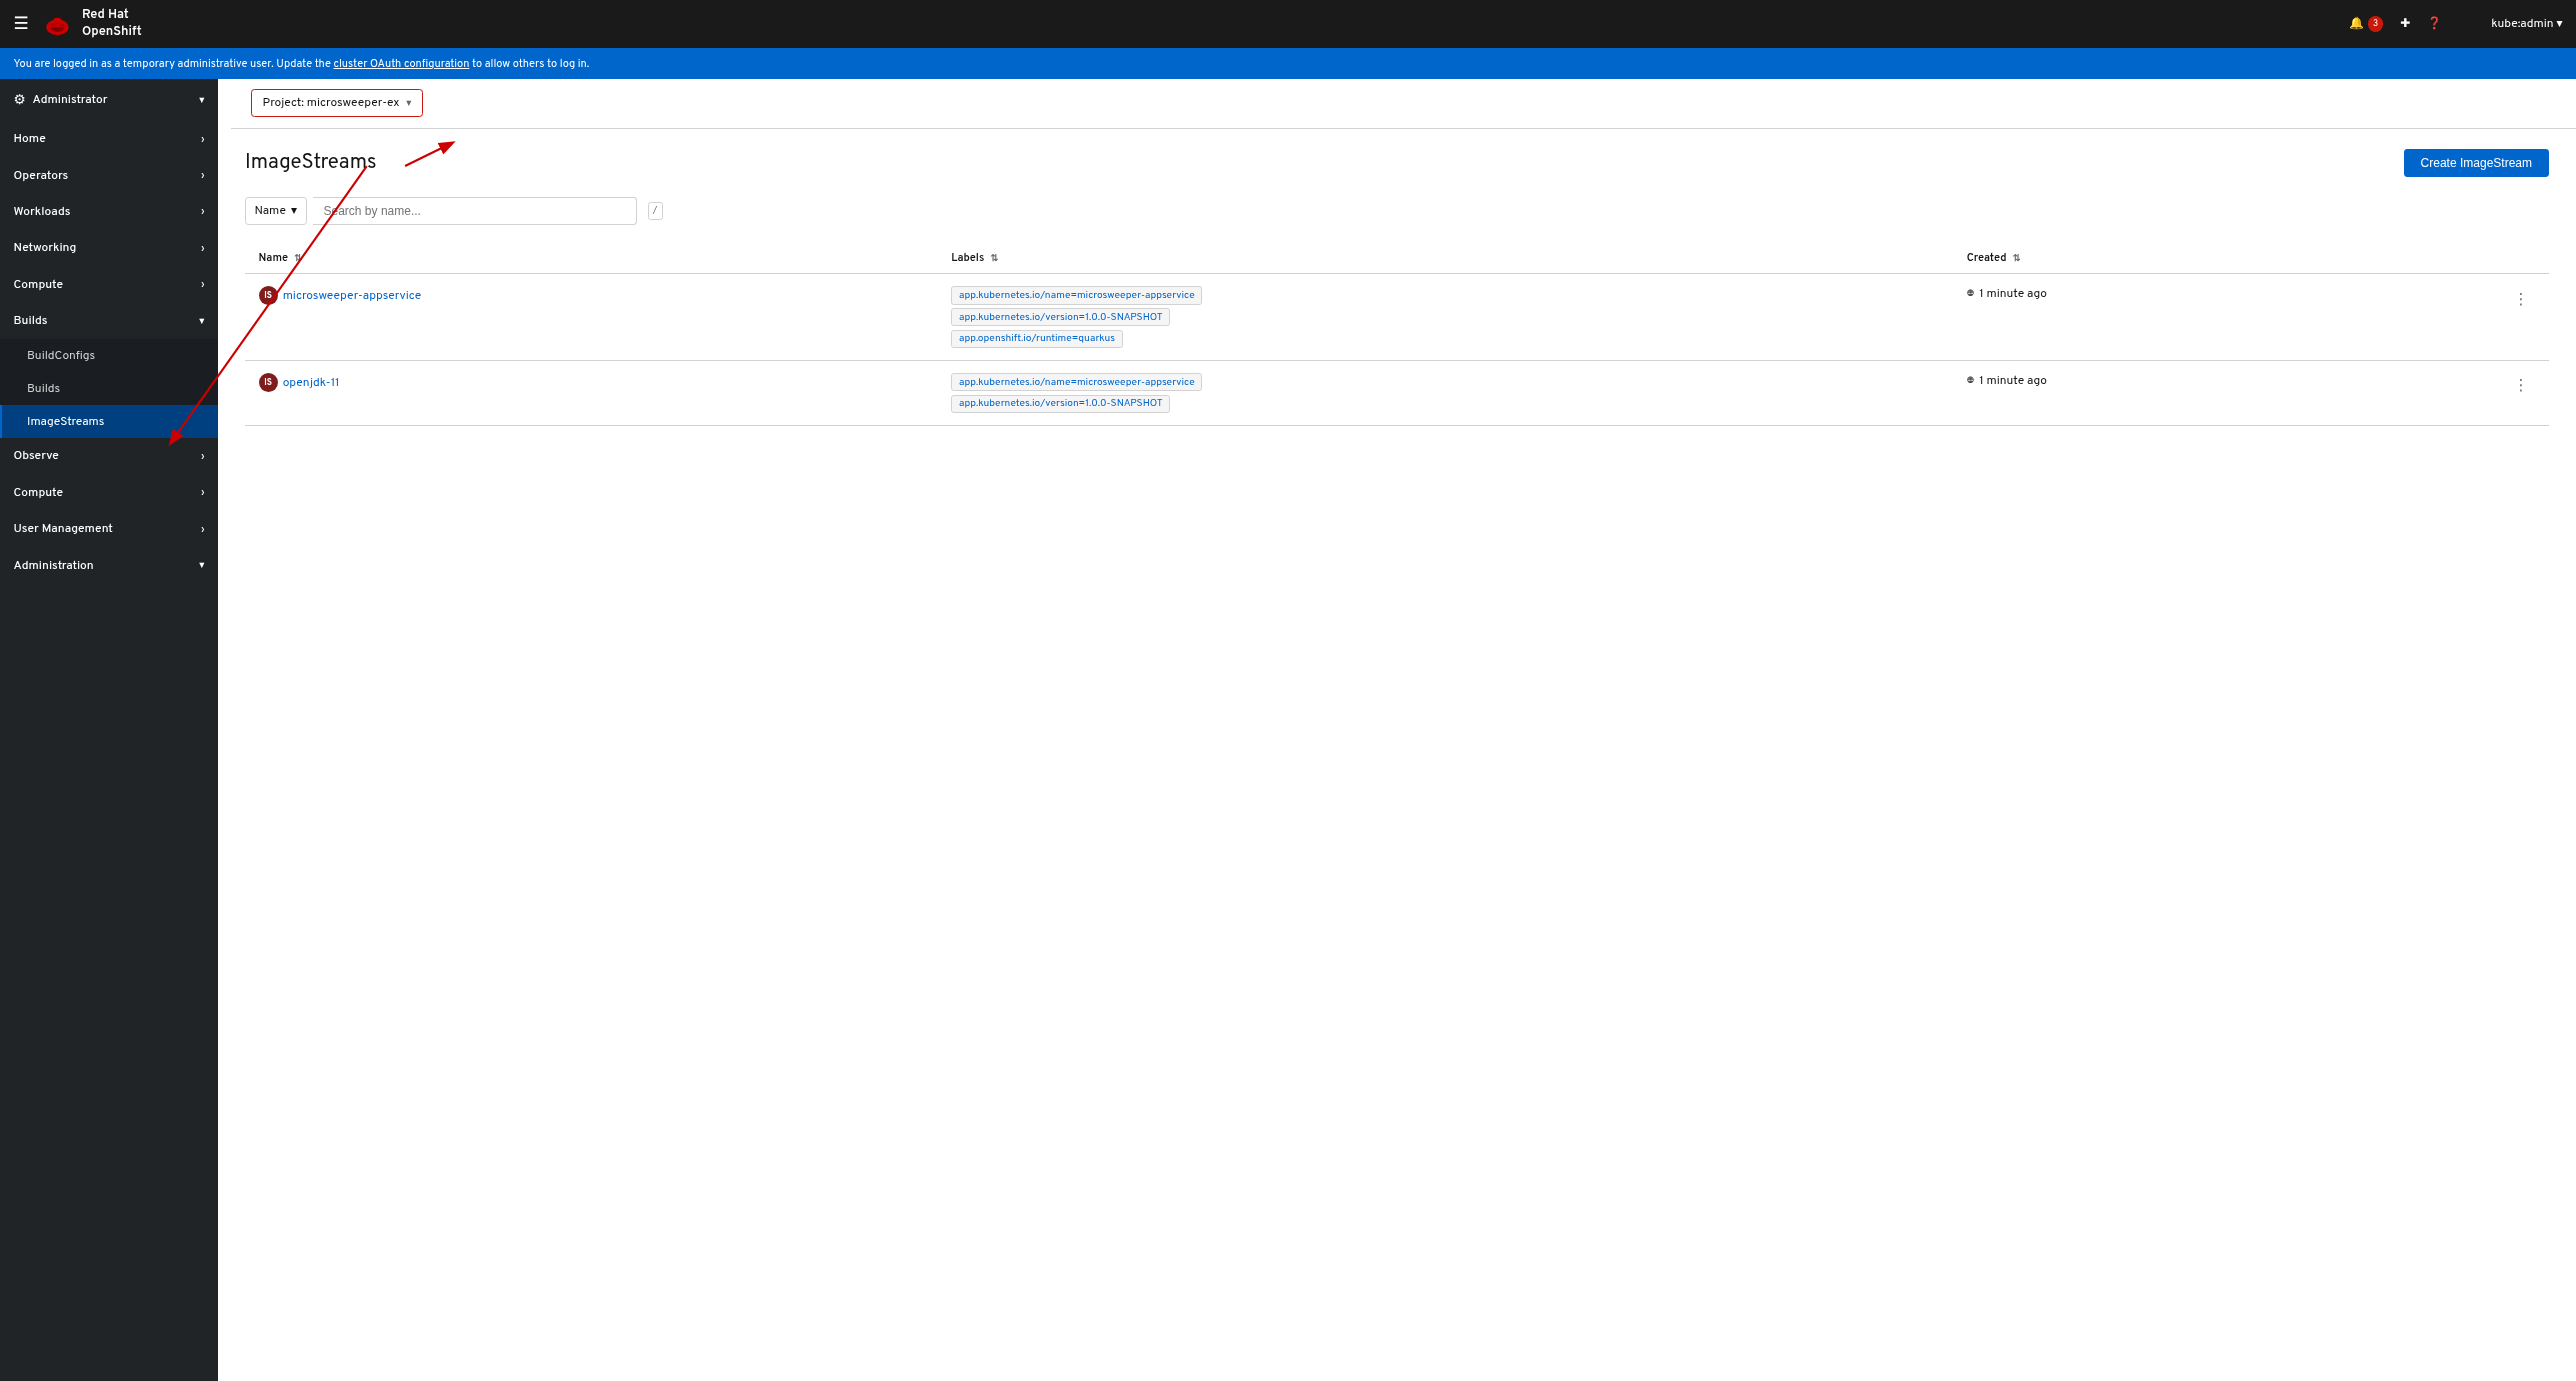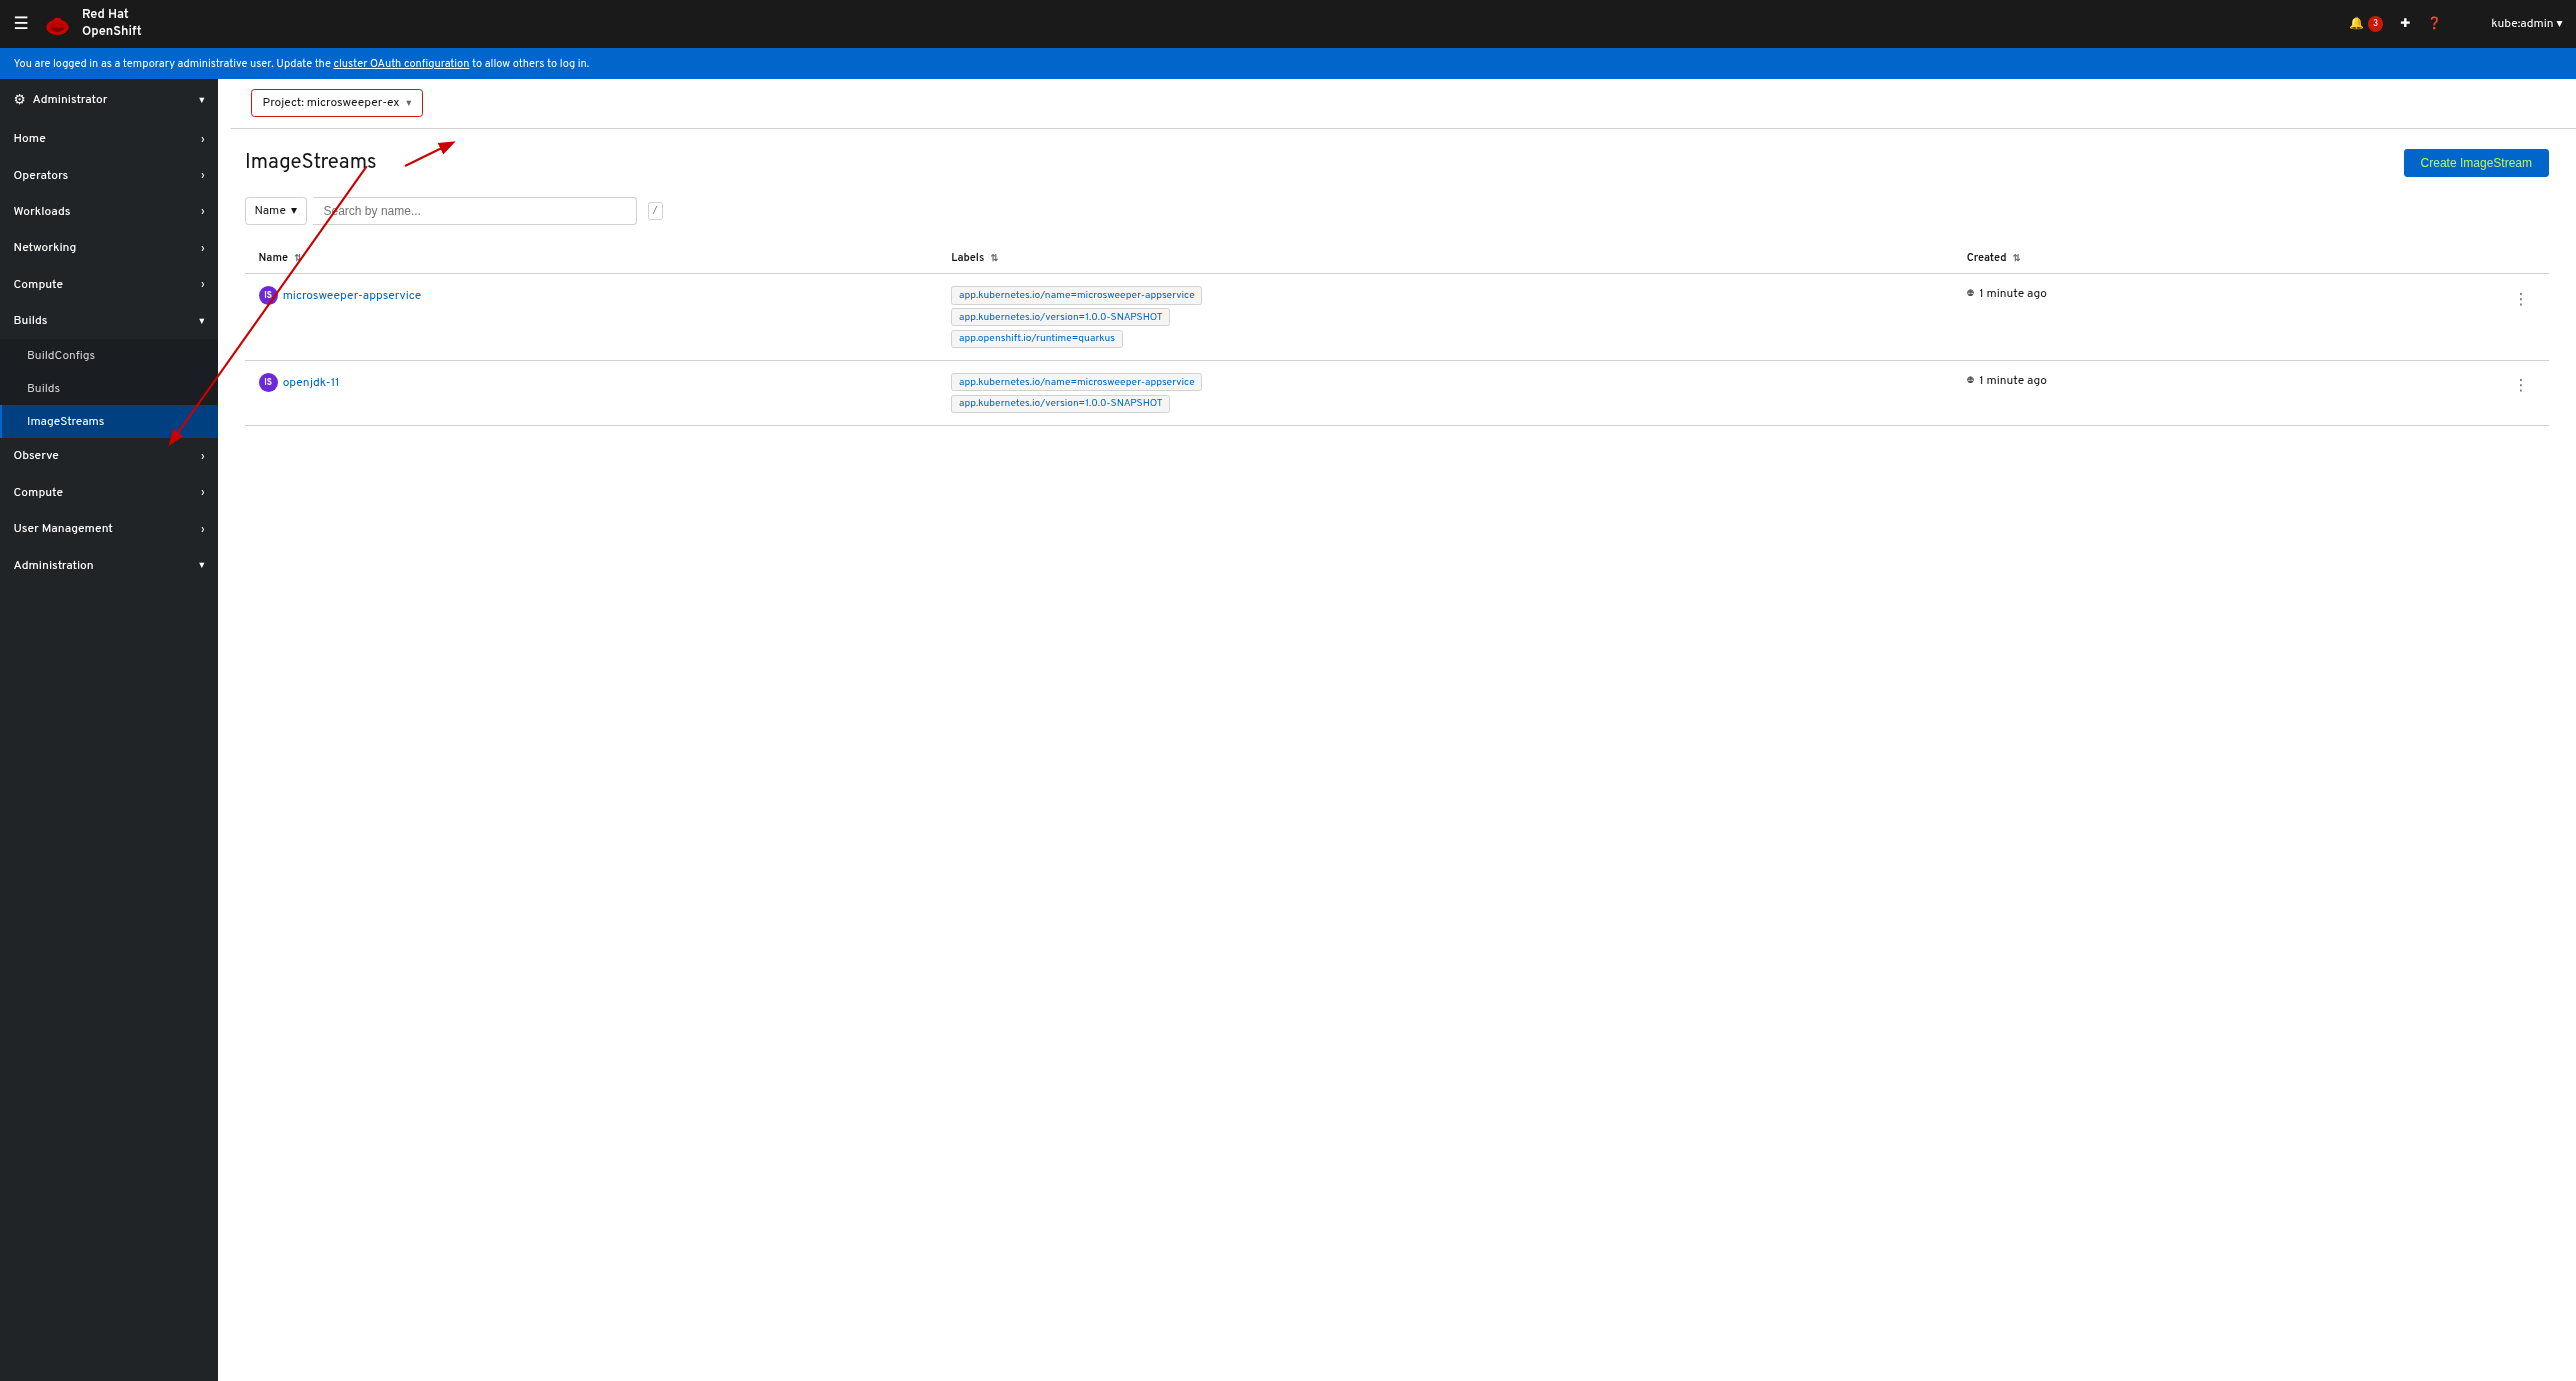--- a/index.html
+++ b/index.html
@@ -143,7 +143,7 @@
     }
     .create-btn {
       background: #0066cc;
-      color: #bef264;
+      color: #ffffff;
       border: none;
       padding: 6.8px 17px;
       border-radius: 3.4px;

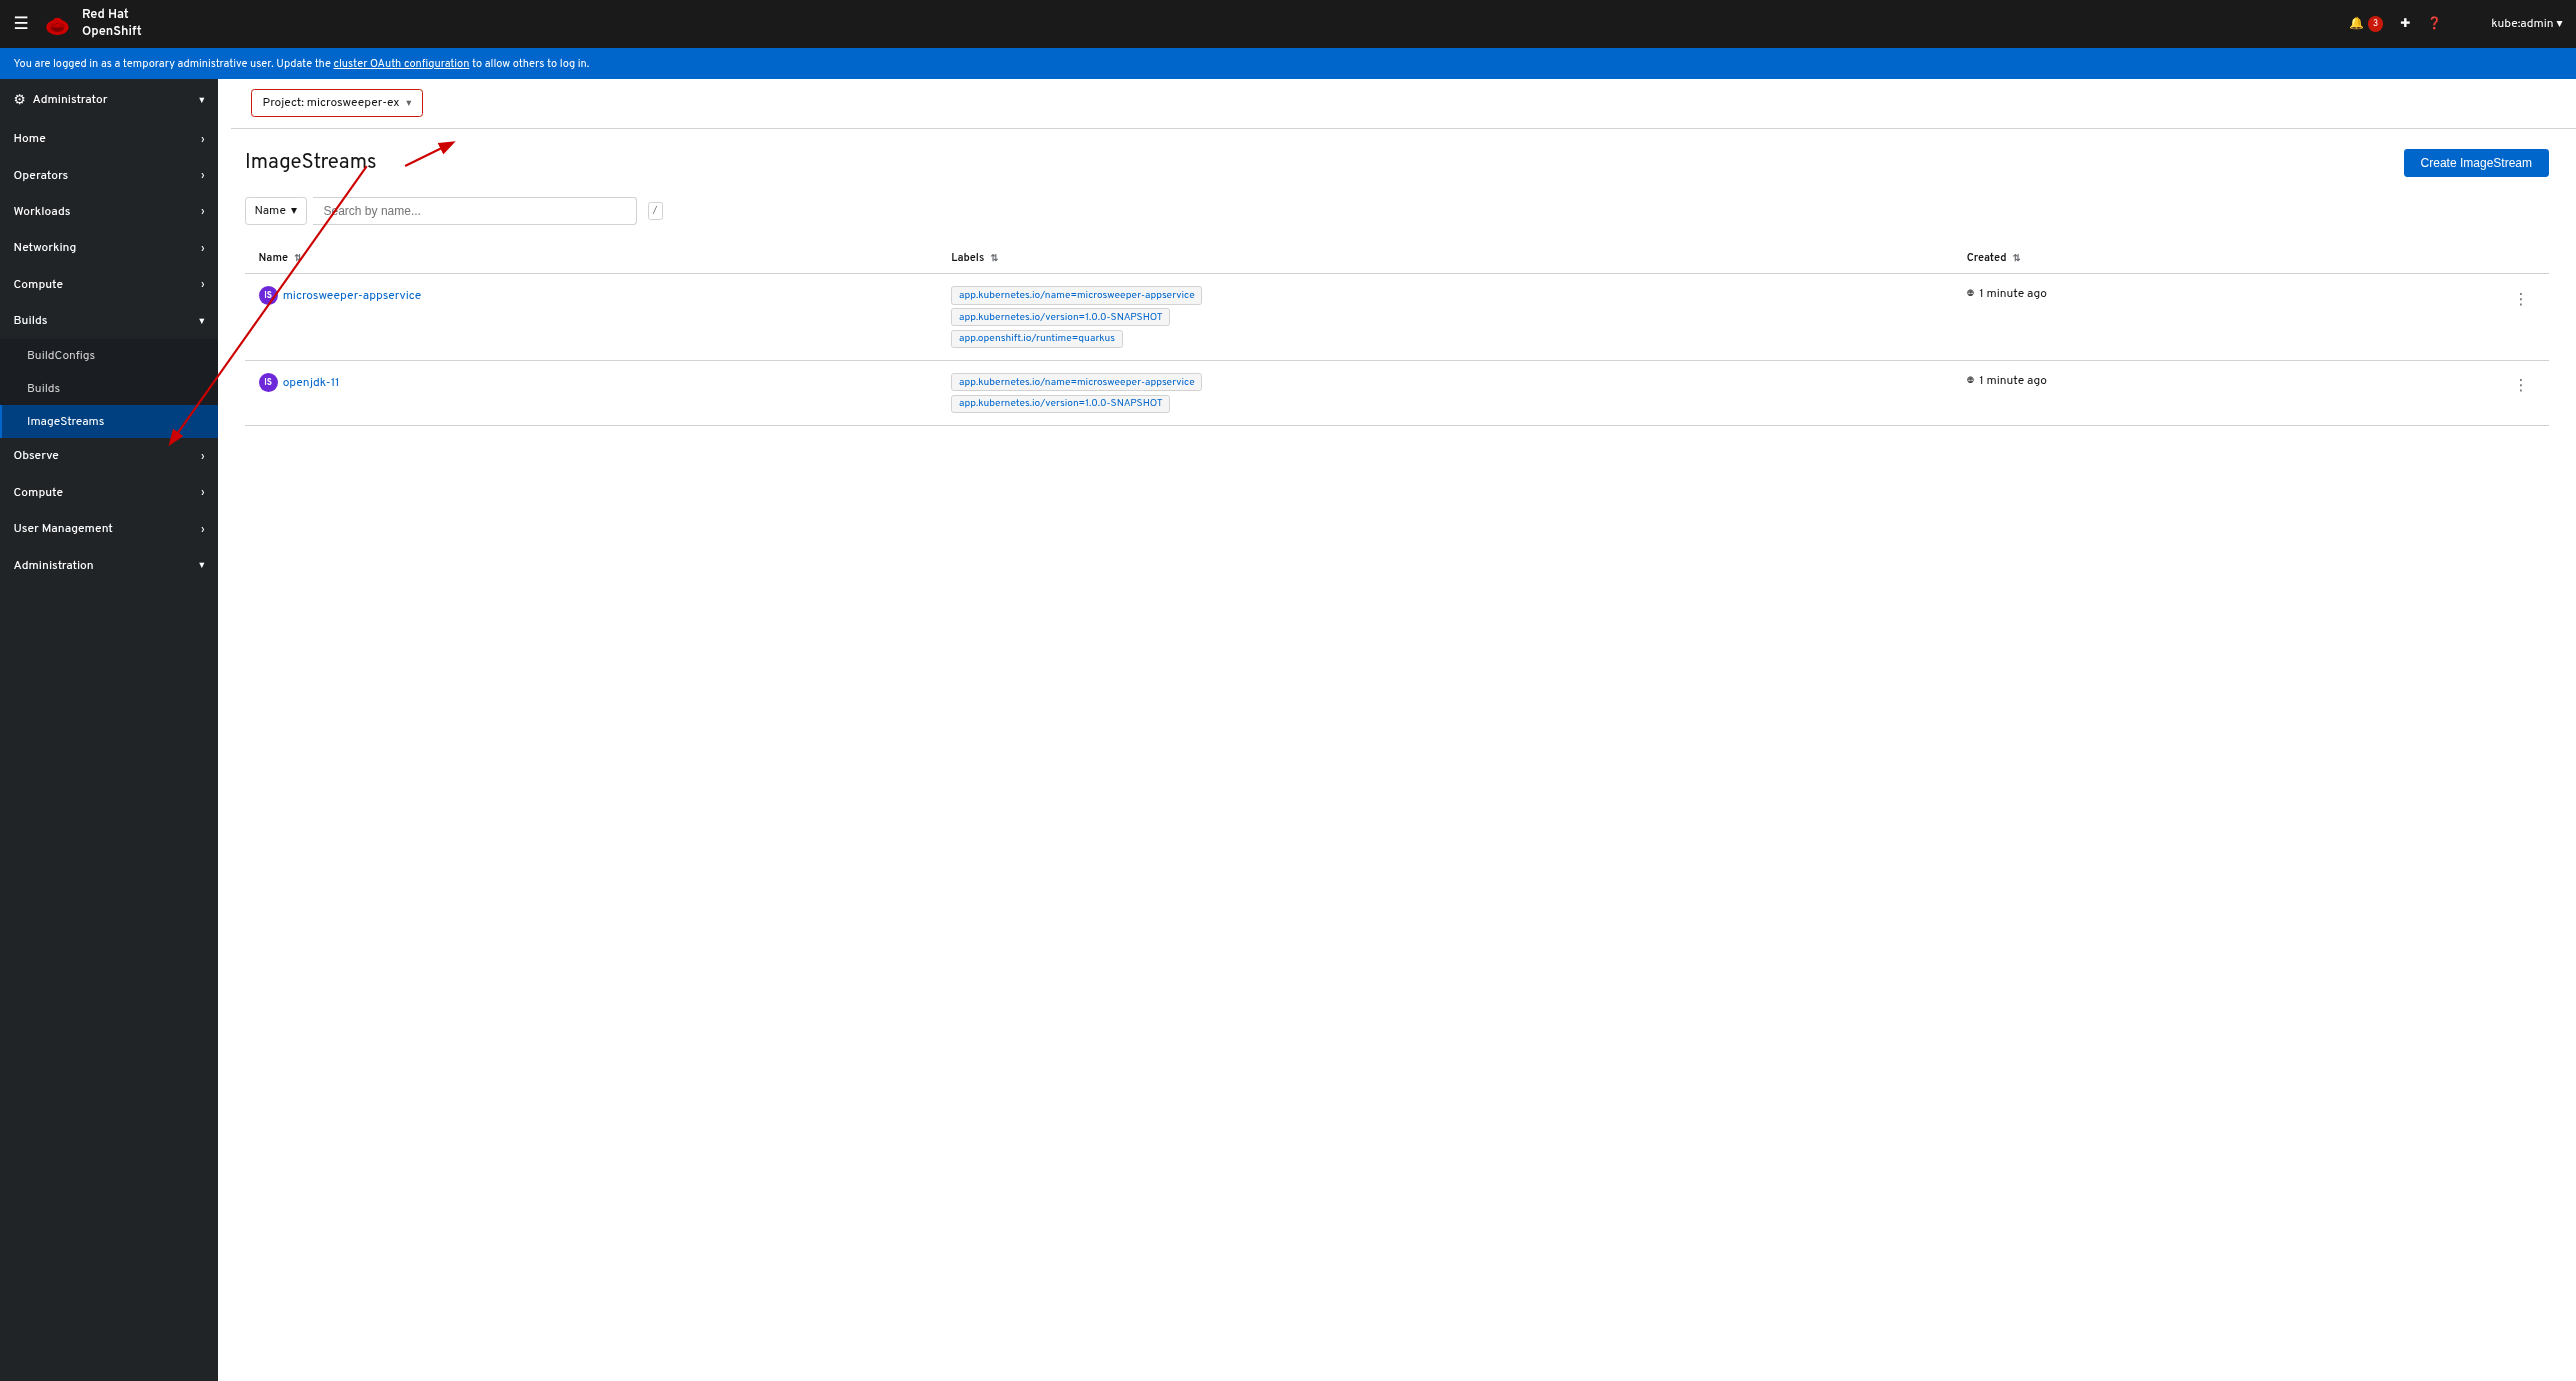--- a/index.html
+++ b/index.html
@@ -221,7 +221,7 @@
       justify-content: center;
       width: 19px;
       height: 19px;
-      background: #6d28d9;
+      background: #7f1d1d;
       color: #fff;
       border-radius: 50%;
       font-size: 8.5px;

